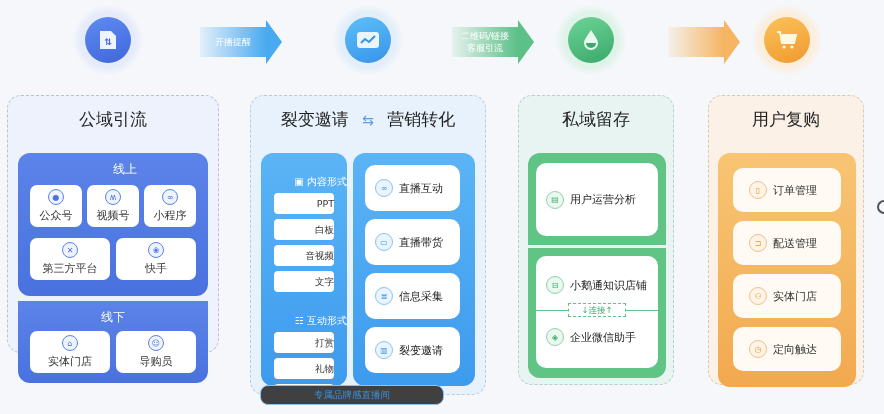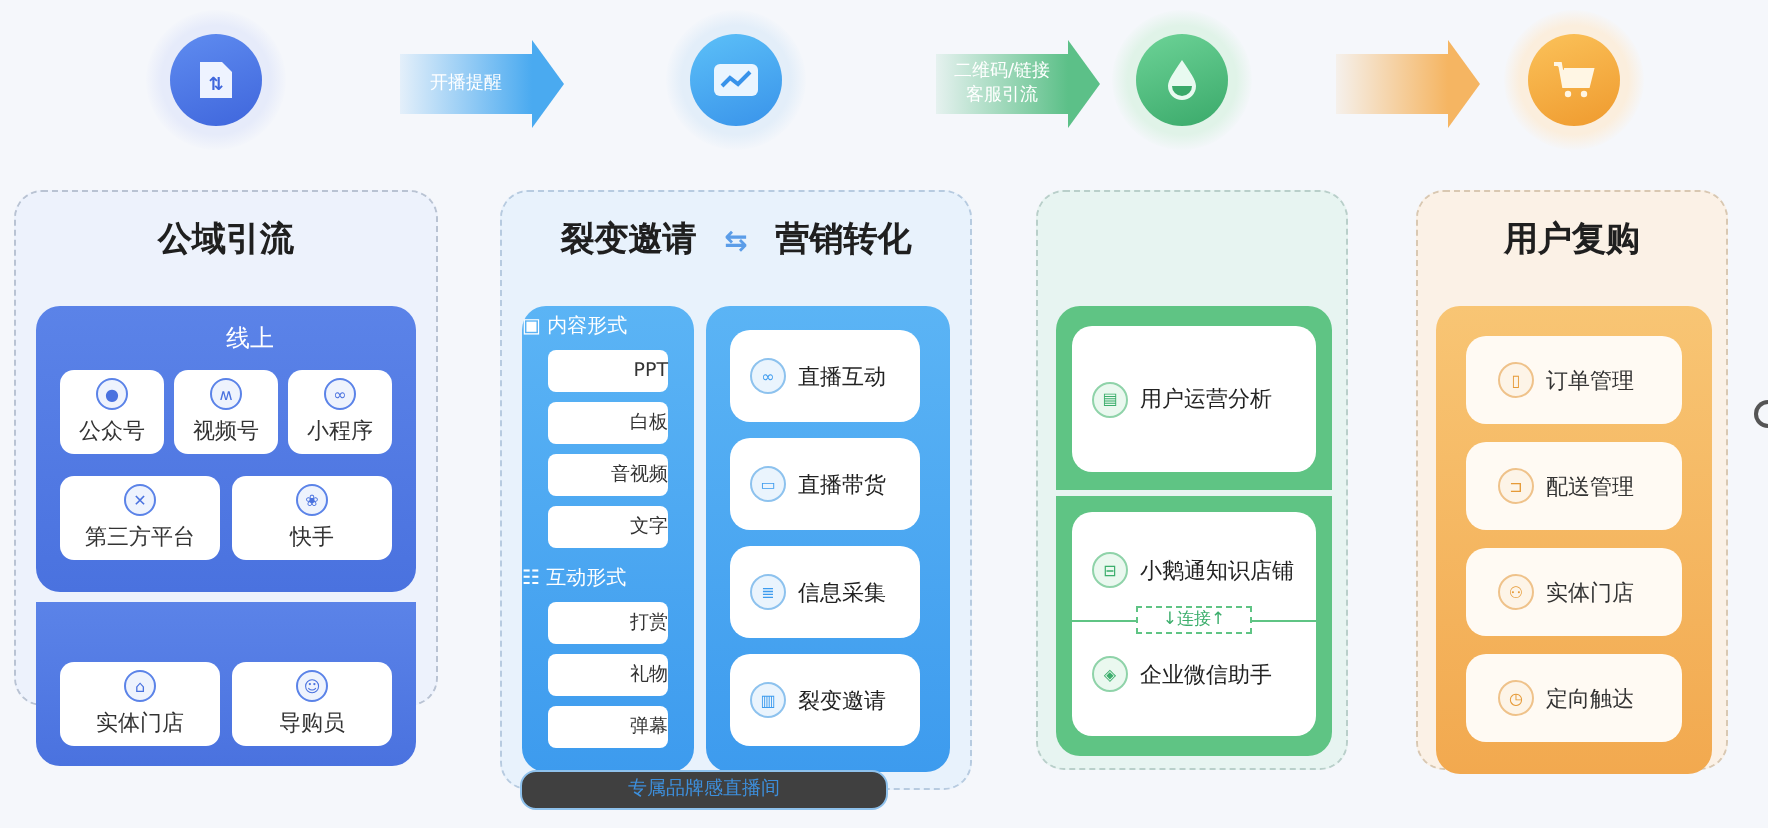--- a/index.html
+++ b/index.html
@@ -95,7 +95,7 @@
   </div>
   <div class="head" style="border-left:16px solid #4aaaf0;"></div>
 </div>
-<div class="arrow" style="left:452px;top:20px;width:82px;margin-left:16px;">
+<div class="arrow" style="left:452px;top:20px;width:82px;">
   <div class="body" style="background:linear-gradient(90deg,rgba(92,192,136,0.1),#5cc088);">
     <span>二维码/链接</span>
     <span>客服引流</span>

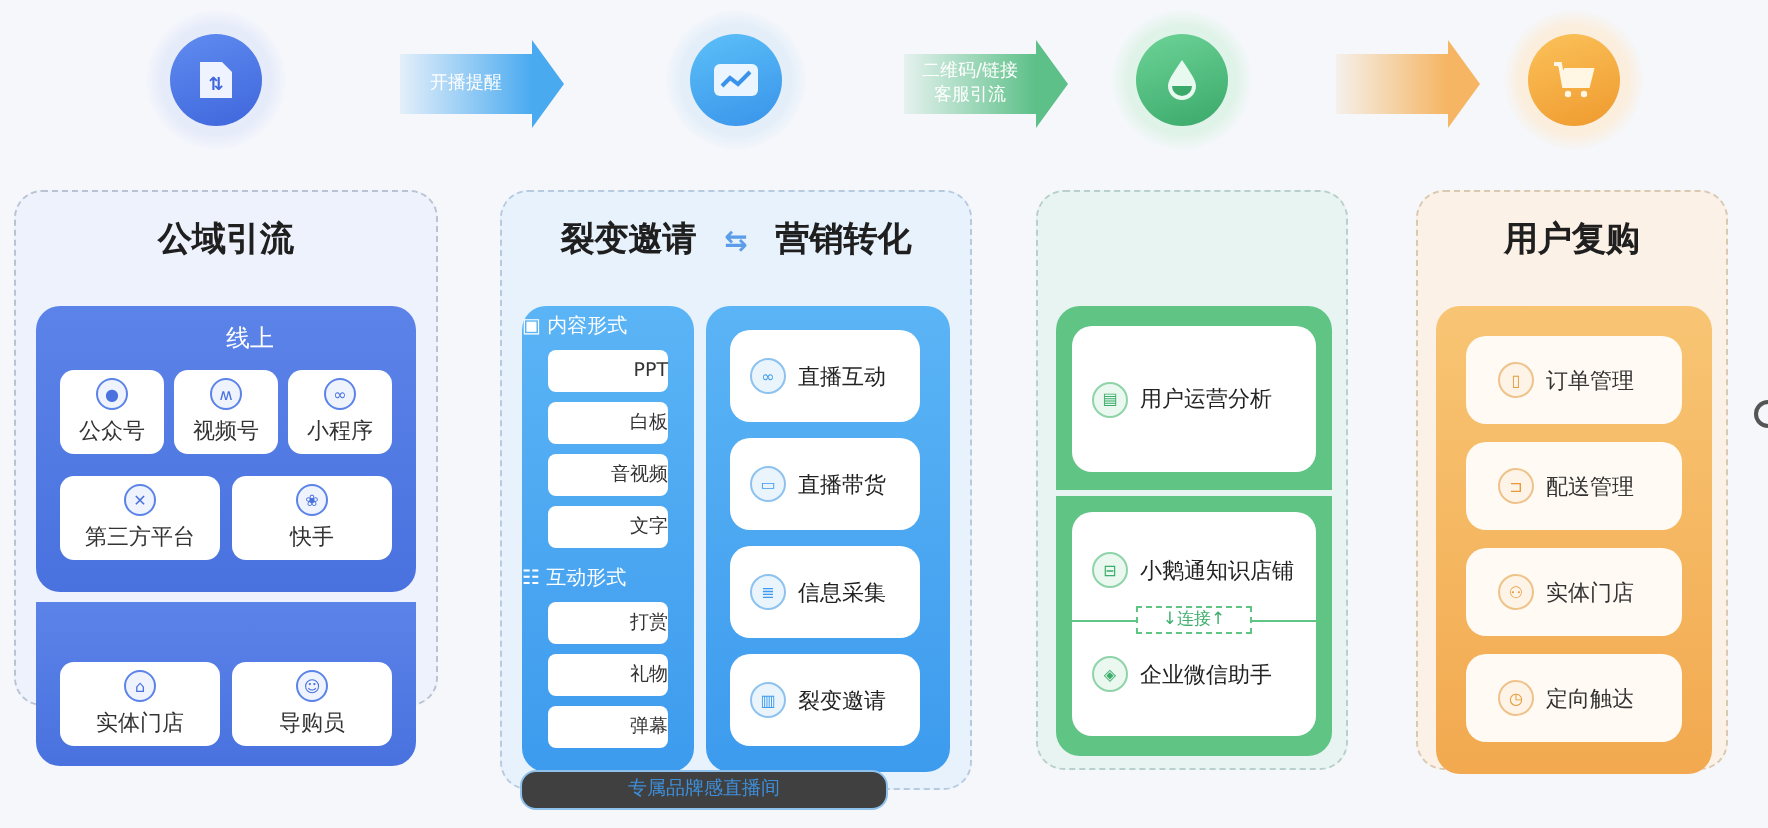--- a/index.html
+++ b/index.html
@@ -18,7 +18,7 @@
   .arrow .head { width: 0; height: 0; border-top: 22px solid transparent; border-bottom: 22px solid transparent; }
 
   .section { position: absolute; top: 95px; border: 1.5px dashed #b9c3d3; border-radius: 14px; }
-  .section-title { position: absolute; top: 12px; left: 0; right: 0; text-align: center; font-size: 17px; font-weight: bold; color: #1f1f1f; }
+  .section-title { position: absolute; top: 12px; left: 0; right: 0; text-align: center; font-size: 17px; font-weight: normal; color: #1f1f1f; }
 
   
   .s1 { left: 7px; width: 212px; height: 258px; background: #edf2fc; }

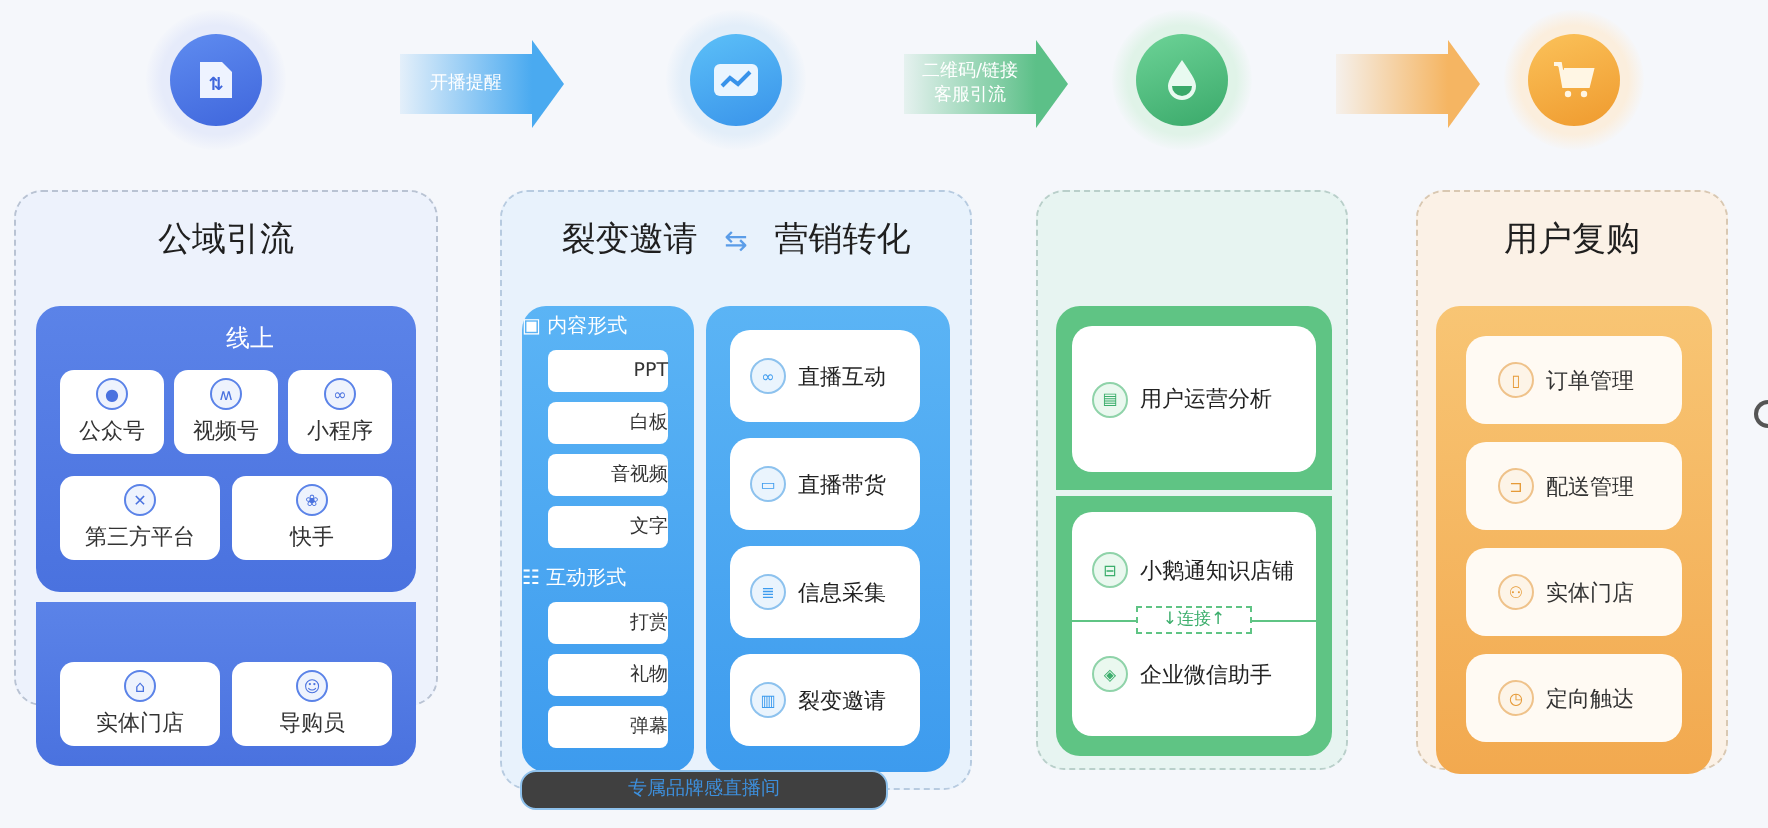--- a/index.html
+++ b/index.html
@@ -183,6 +183,7 @@
 <div class="brand-bar">专属品牌感直播间</div>
 
 <div class="section s3">
+  <div class="section-title">私域留存</div>
   <div class="green-panel">
     <div class="white-box" style="top:10px;height:73px;display:flex;align-items:center;padding-left:10px;font-size:11px;">
       <span class="ring ring-green">▤</span>

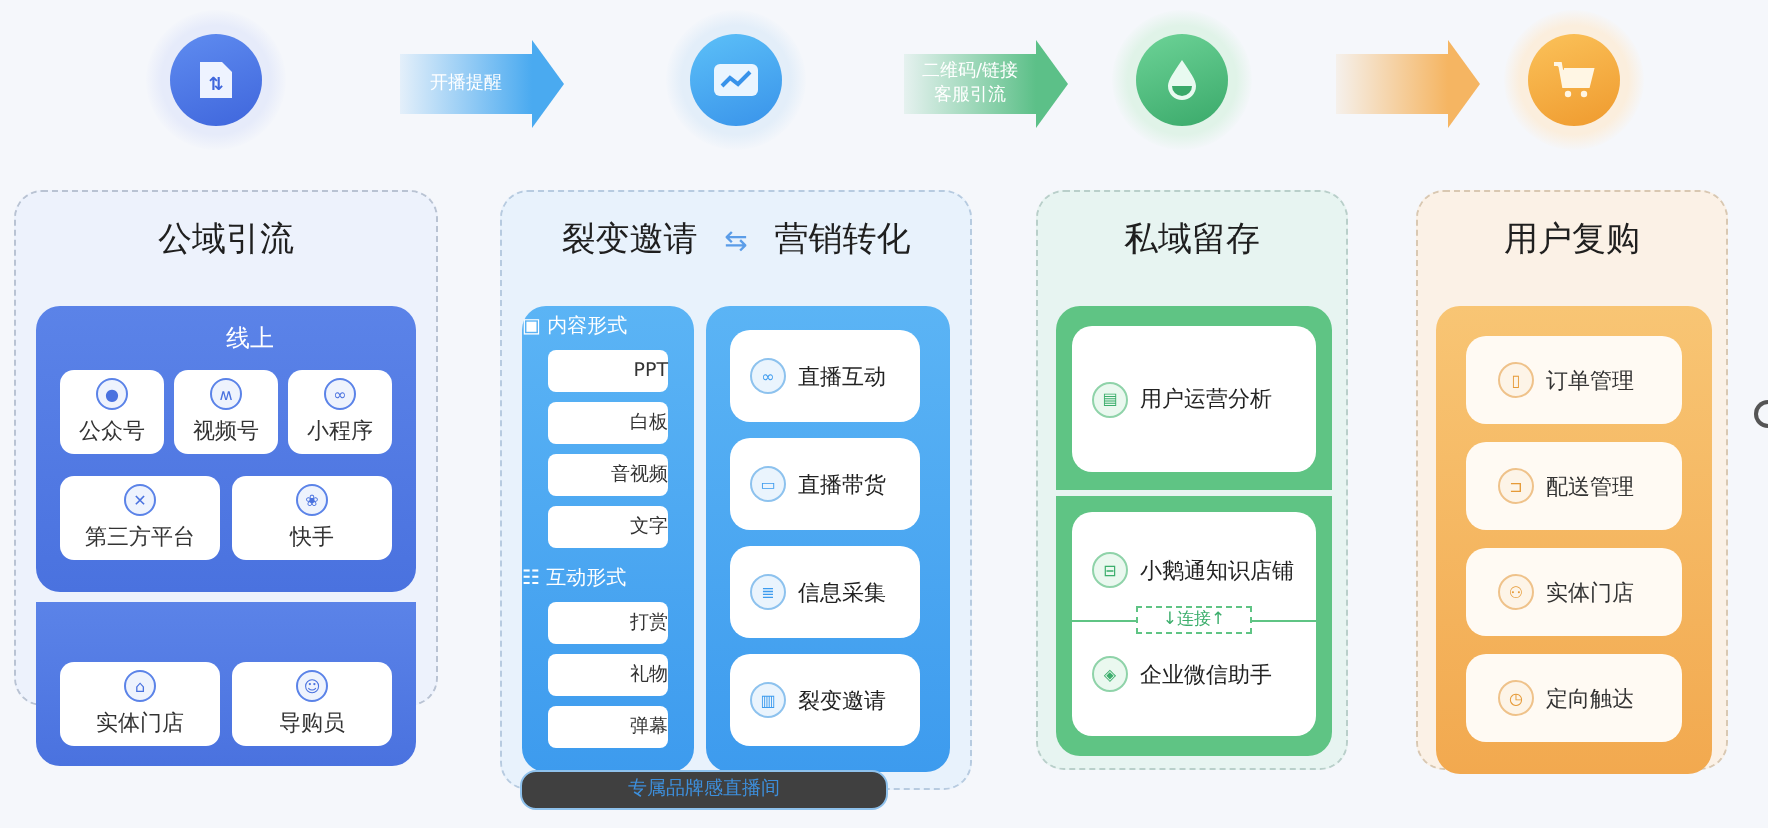--- a/index.html
+++ b/index.html
@@ -30,7 +30,7 @@
   
   .s2 { left: 250px; width: 236px; height: 300px; background: #e8f2fc; border-color: #b7cbe0; }
   .sky-col { position: absolute; top: 57px; background: linear-gradient(180deg,#5bb4f5,#3d9bee); border-radius: 12px; }
-  .sub-head { color: #fff; font-size: 10px; text-align: left; height: 22px; line-height: 22px; }
+  .sub-head { color: #fff; font-size: 10px; text-align: right; height: 22px; line-height: 22px; margin-top: 18px; }
   .pill { margin: 0 auto 5px auto; width: 60px; height: 21px; background: #fff; border-radius: 4px; text-align: right; line-height: 21px; font-size: 9.5px; color: #333; }
   .action-card { position: absolute; left: 12px; width: 95px; height: 46px; background: #fff; border-radius: 10px; display: flex; align-items: center; padding-left: 10px; font-size: 11px; color: #222; }
   .ring { width: 18px; height: 18px; border-radius: 50%; display: flex; align-items: center; justify-content: center; font-size: 8px; margin-right: 6px; flex-shrink: 0; }

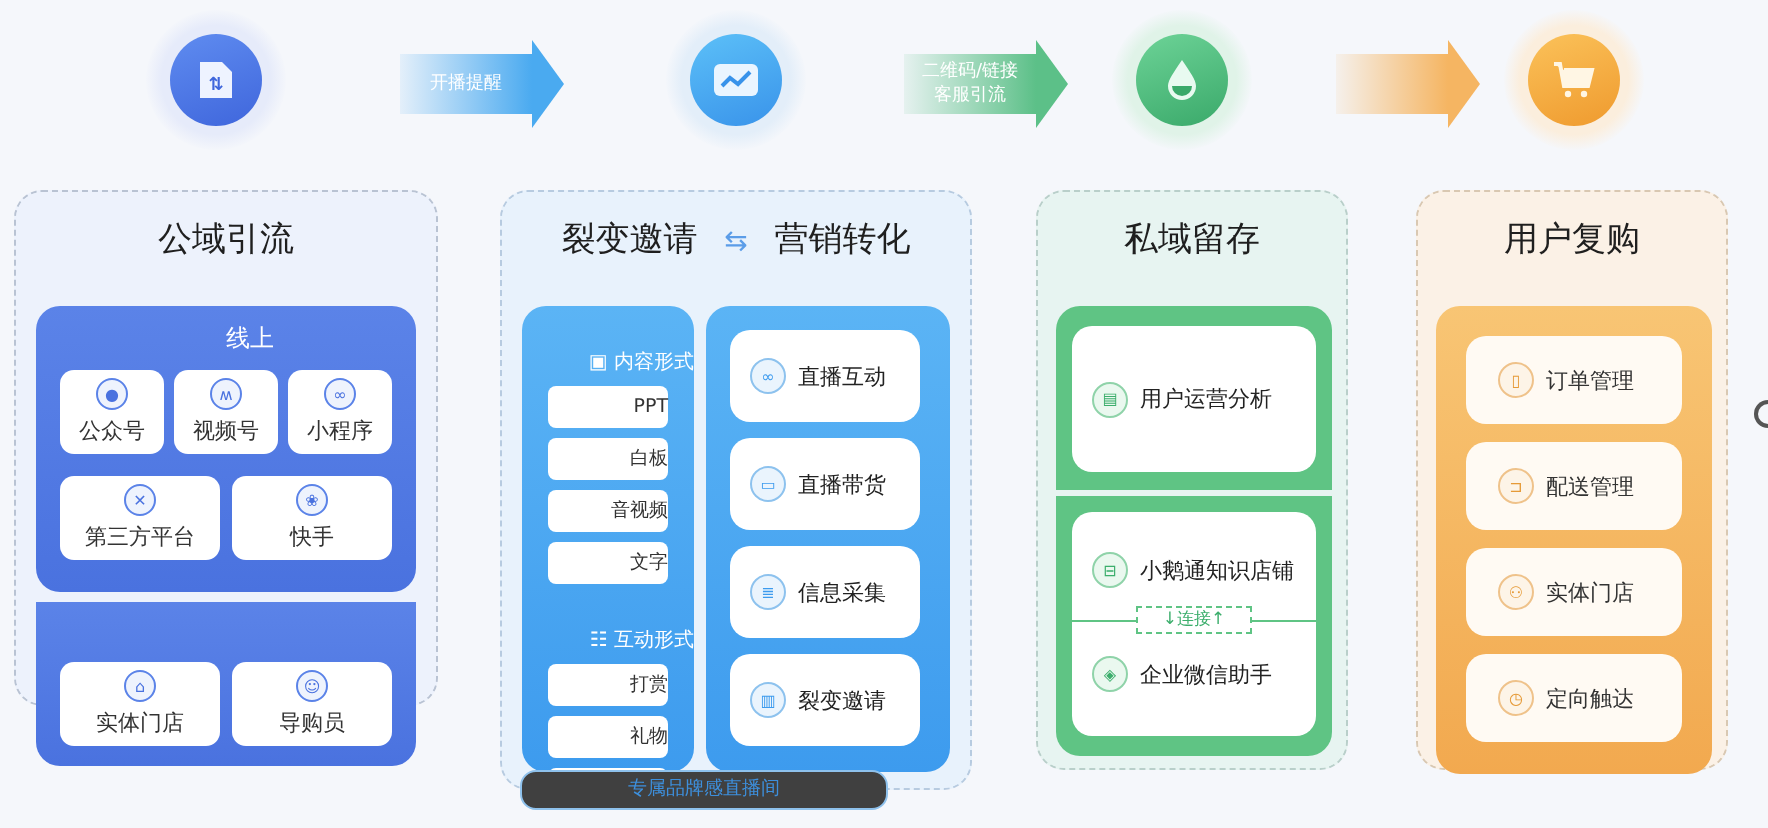--- a/index.html
+++ b/index.html
@@ -133,6 +133,7 @@
     </div>
   </div>
   <div class="blue-panel" style="top:205px;height:82px;border-radius:0 0 12px 12px;">
+    <div class="panel-label">线下</div>
     <div class="tile" style="left:12px;top:30px;width:80px;height:42px;">
       <span class="ic">⌂</span>
       <span>实体门店</span>

